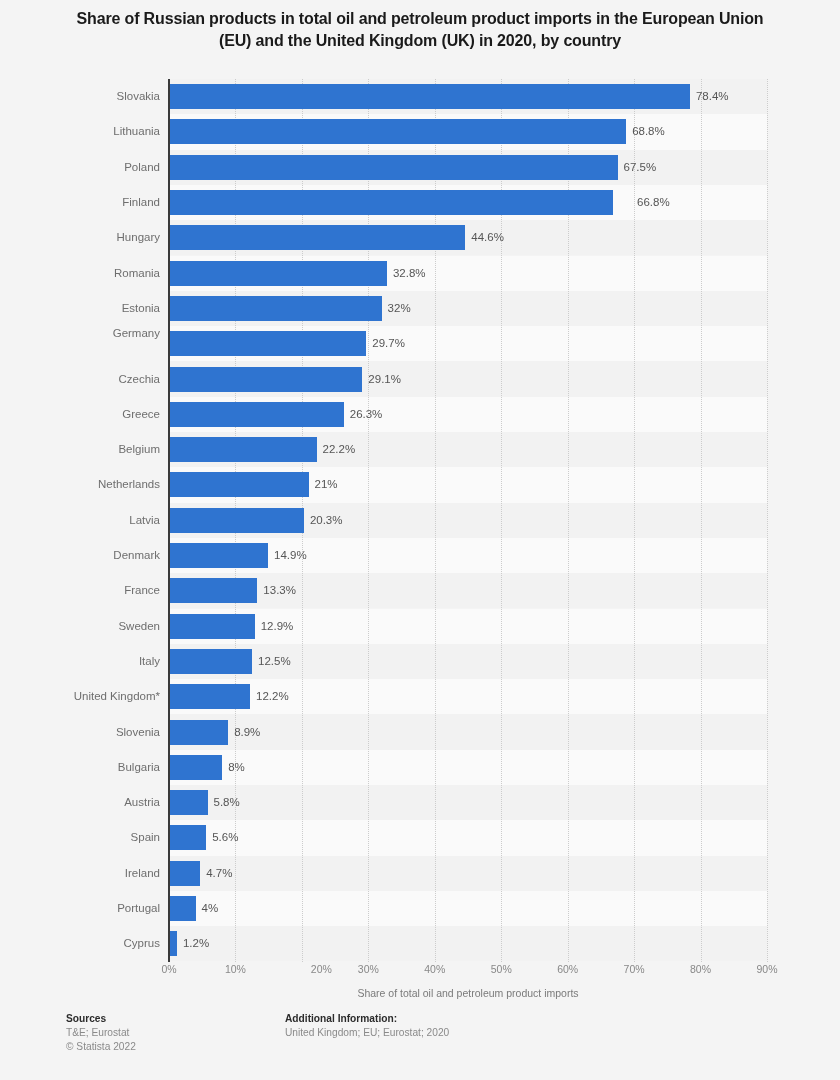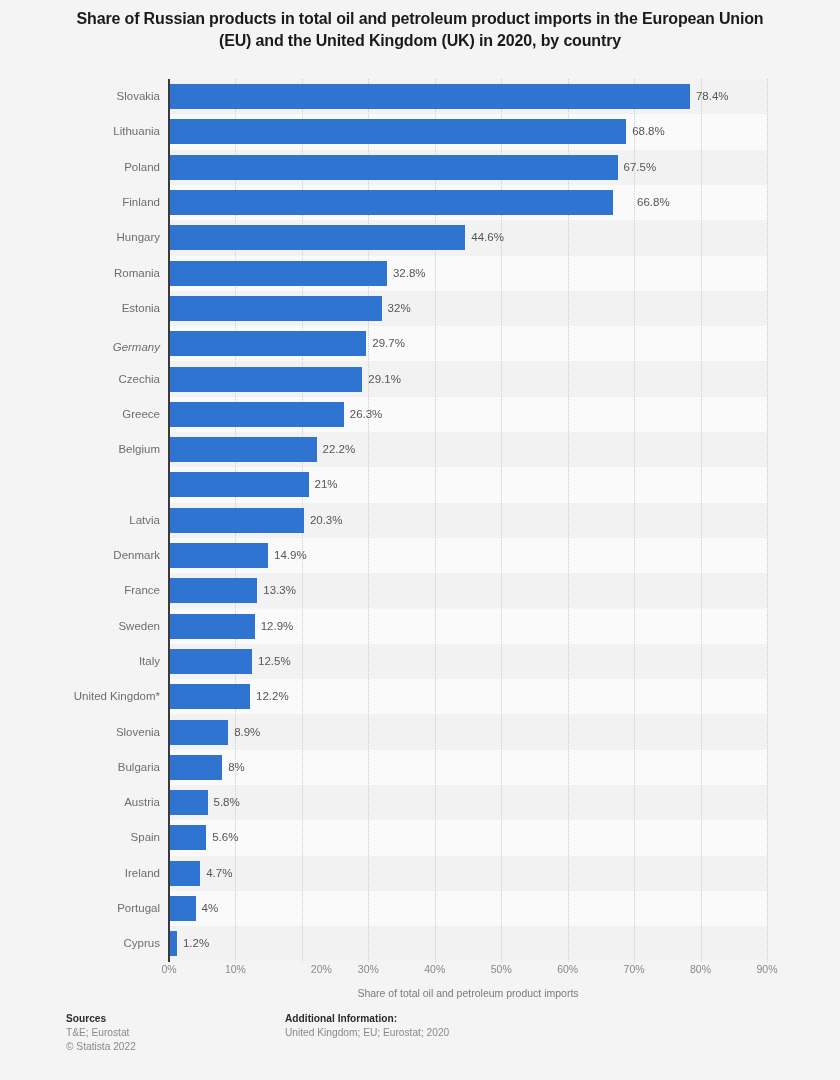--- a/index.html
+++ b/index.html
@@ -177,7 +177,7 @@
       <div class="clabel" style="top: 146.35px;">Hungary</div>
       <div class="clabel" style="top: 216.95px;">Estonia</div>
       <div class="clabel" style="top: 181.65px;">Romania</div>
-      <div class="clabel" style="top: 256px; font-style: italic;">Germany</div>
+      <div class="clabel" style="top: 242px;">Germany</div>
       <div class="clabel" style="top: 287.55px; text-align: right;">Czechia</div>
       <div class="clabel" style="top: 358.15px;">Belgium</div>
       <div class="clabel" style="top: 322.85px;">Greece</div>

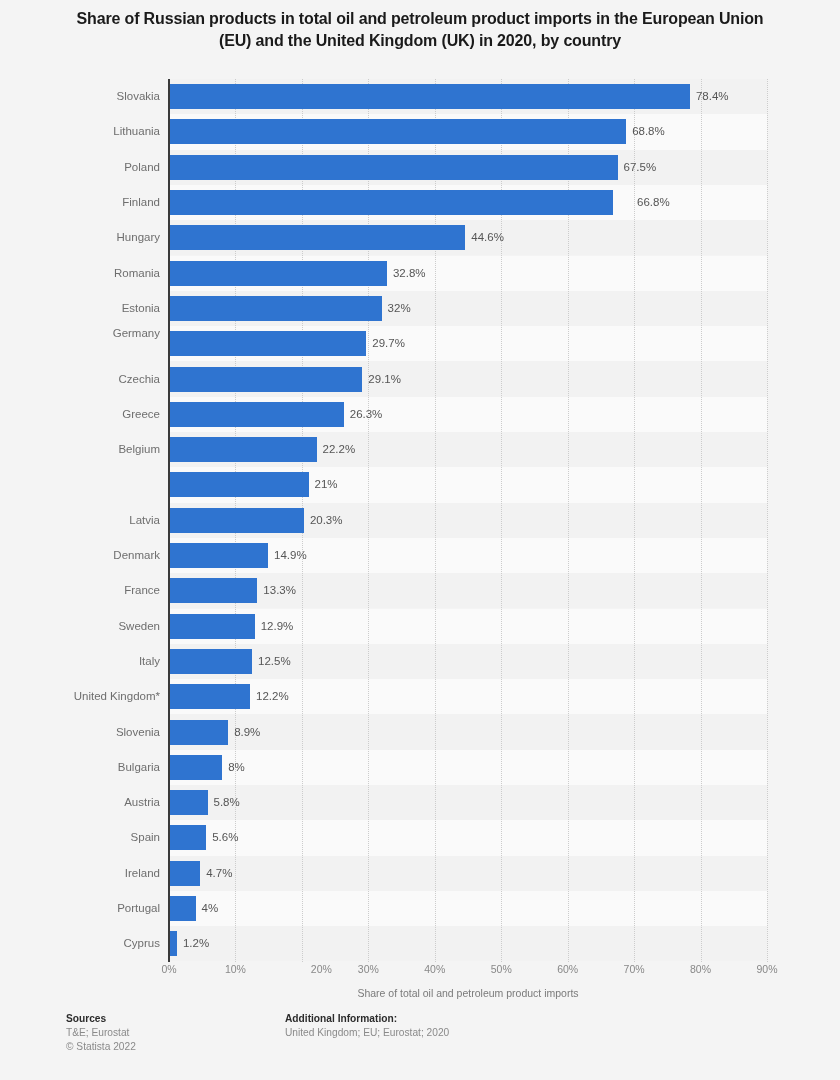--- a/index.html
+++ b/index.html
@@ -181,6 +181,7 @@
       <div class="clabel" style="top: 287.55px; text-align: right;">Czechia</div>
       <div class="clabel" style="top: 358.15px;">Belgium</div>
       <div class="clabel" style="top: 322.85px;">Greece</div>
+      <div class="clabel" style="top: 393.45px;">Netherlands</div>
       <div class="clabel" style="top: 428.75px;">Latvia</div>
       <div class="clabel" style="top: 464.05px;">Denmark</div>
       <div class="clabel" style="top: 499.35px;">France</div>

